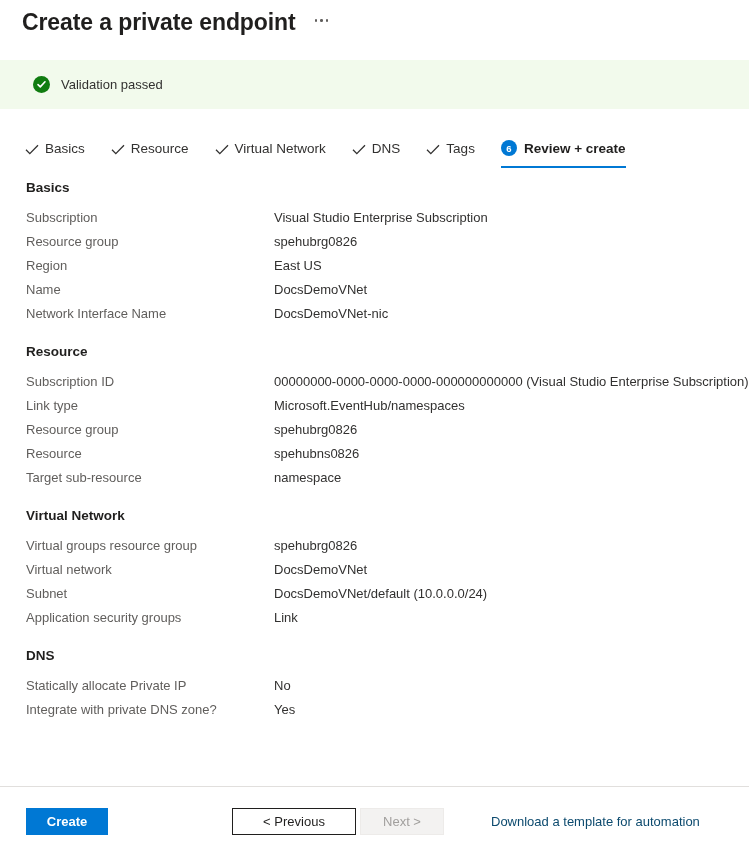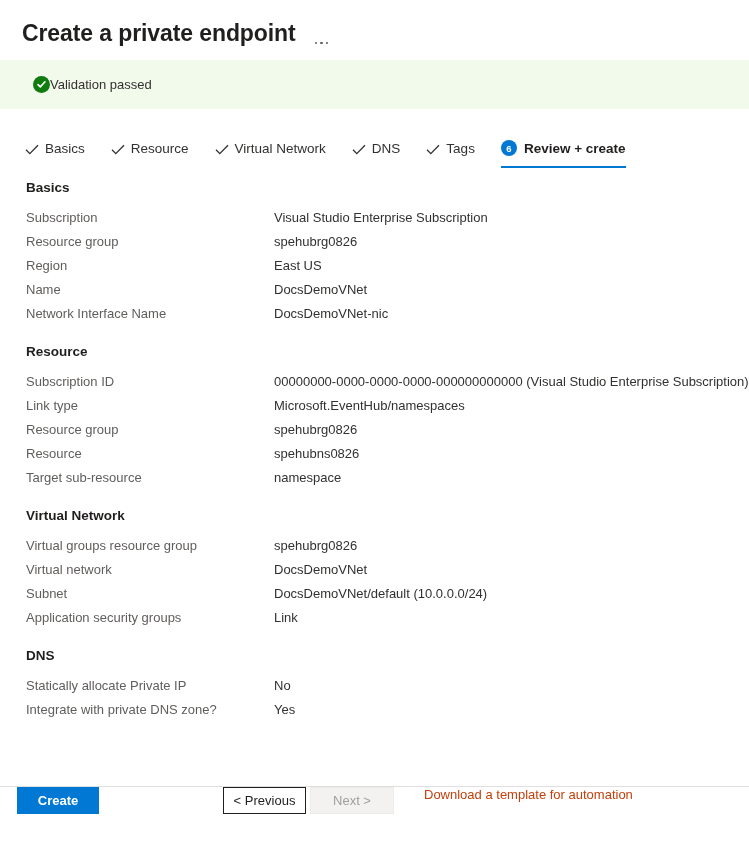--- a/index.html
+++ b/index.html
@@ -21,7 +21,7 @@
   
   .page-header {
     display: flex;
-    align-items: flex-end;
+    align-items: flex-start;
     padding: 9px 0 0 22px;
     height: 48px;
   }

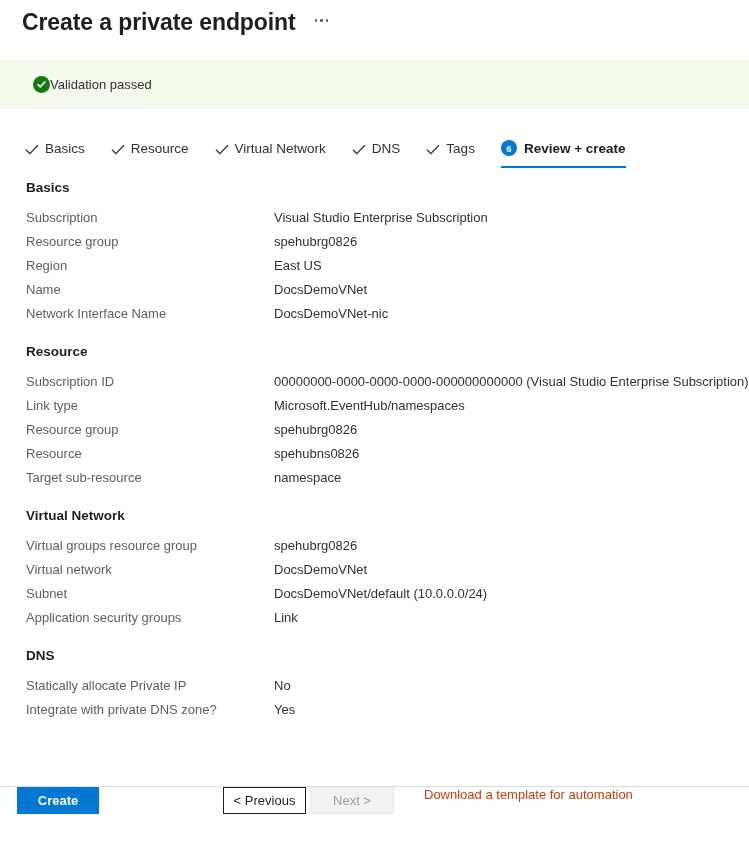--- a/index.html
+++ b/index.html
@@ -75,6 +75,7 @@
   }
   .check-circle svg { display: block; }
   .validation-text {
+    margin-left: 11px;
     font-size: 13px;
     color: #323130;
   }

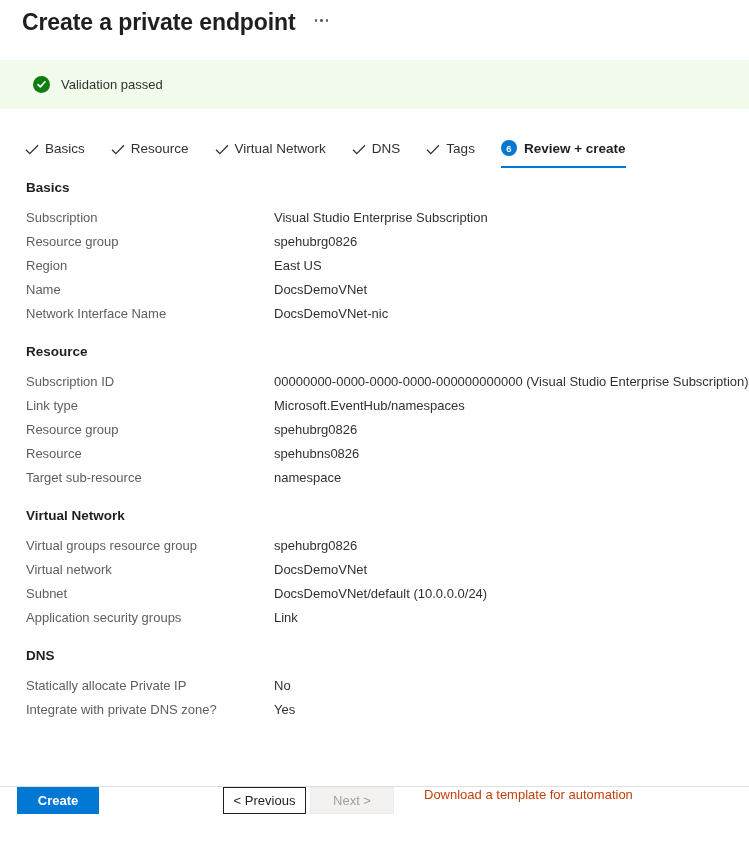--- a/index.html
+++ b/index.html
@@ -195,7 +195,8 @@
     height: 69px;
     background: #ffffff;
     display: flex;
-    padding-left: 17px;
+    align-items: center;
+    padding-left: 26px;
   }
   .btn {
     font-family: inherit;

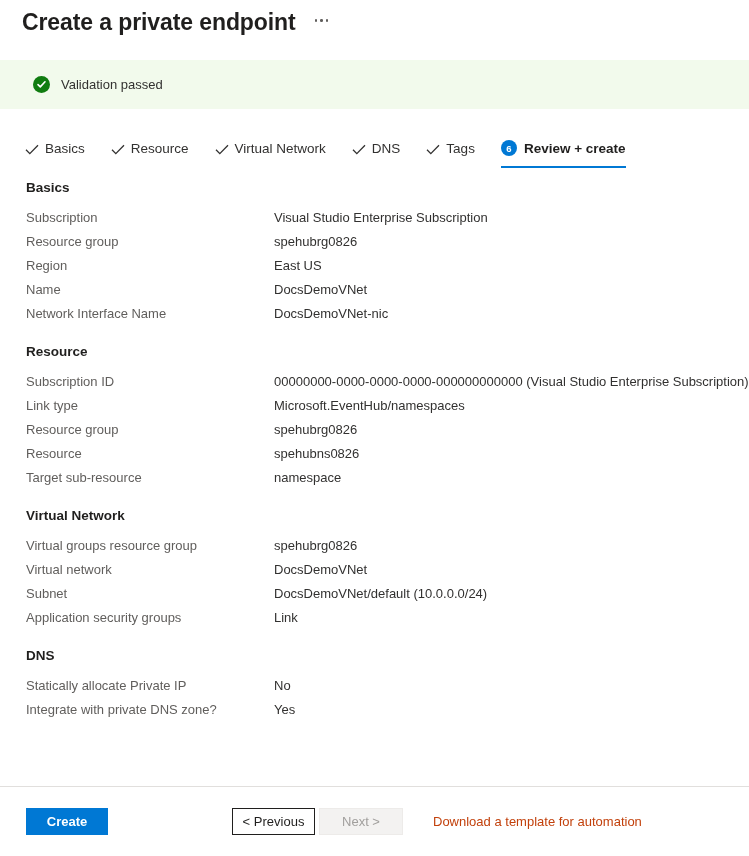--- a/index.html
+++ b/index.html
@@ -219,7 +219,7 @@
     background: #ffffff;
     color: #201f1e;
     border: 1px solid #201f1e;
-    width: 83px;
+    width: 124px;
     margin-left: 124px;
   }
   .btn-next {

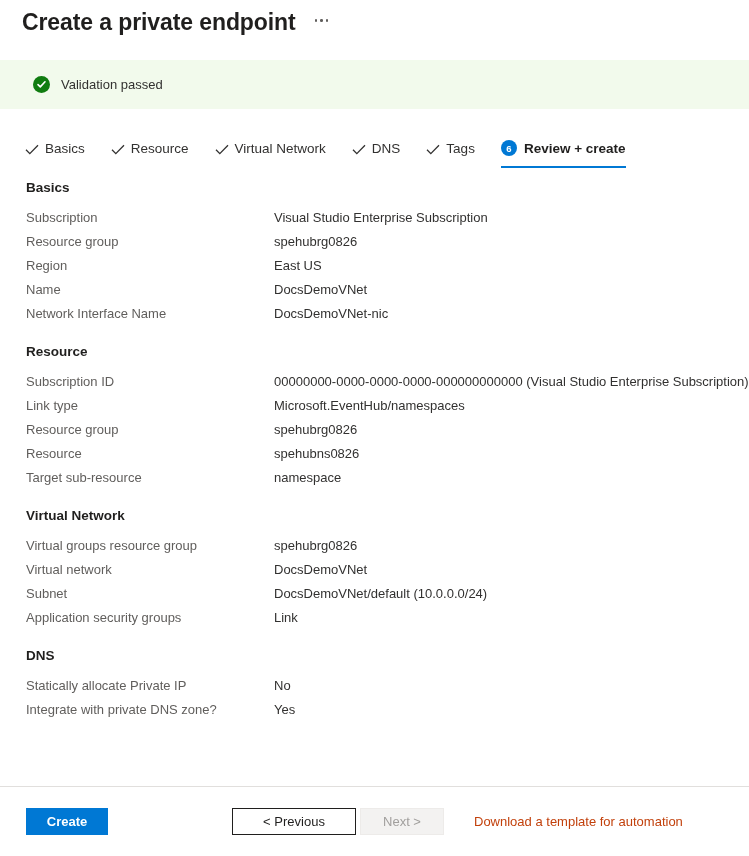--- a/index.html
+++ b/index.html
@@ -231,9 +231,9 @@
     cursor: default;
   }
   .template-link {
-    margin-left: 30px;
+    margin-left: 47px;
     font-size: 13px;
-    color: #c2410c;
+    color: #0c4a6e;
     text-decoration: none;
     cursor: pointer;
   }

